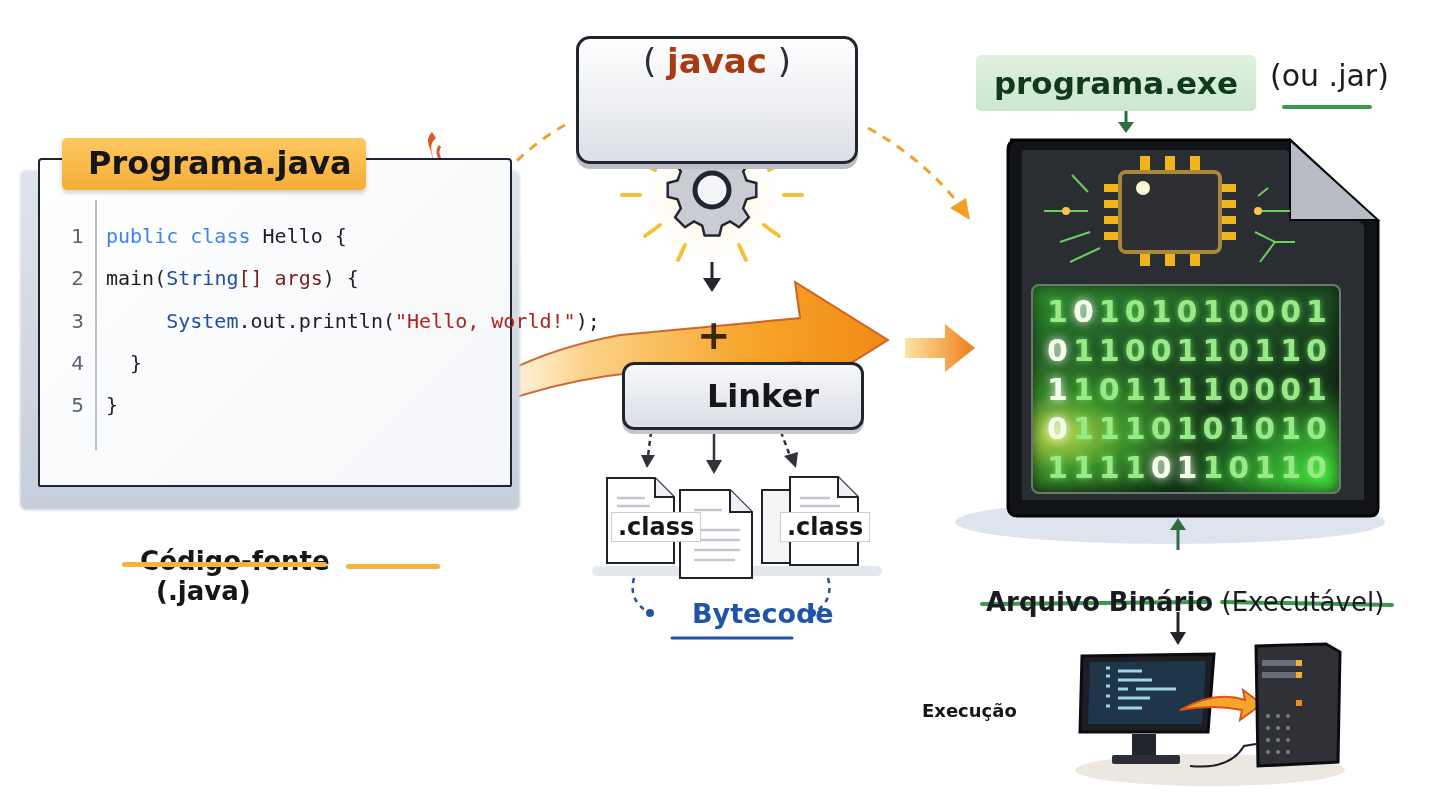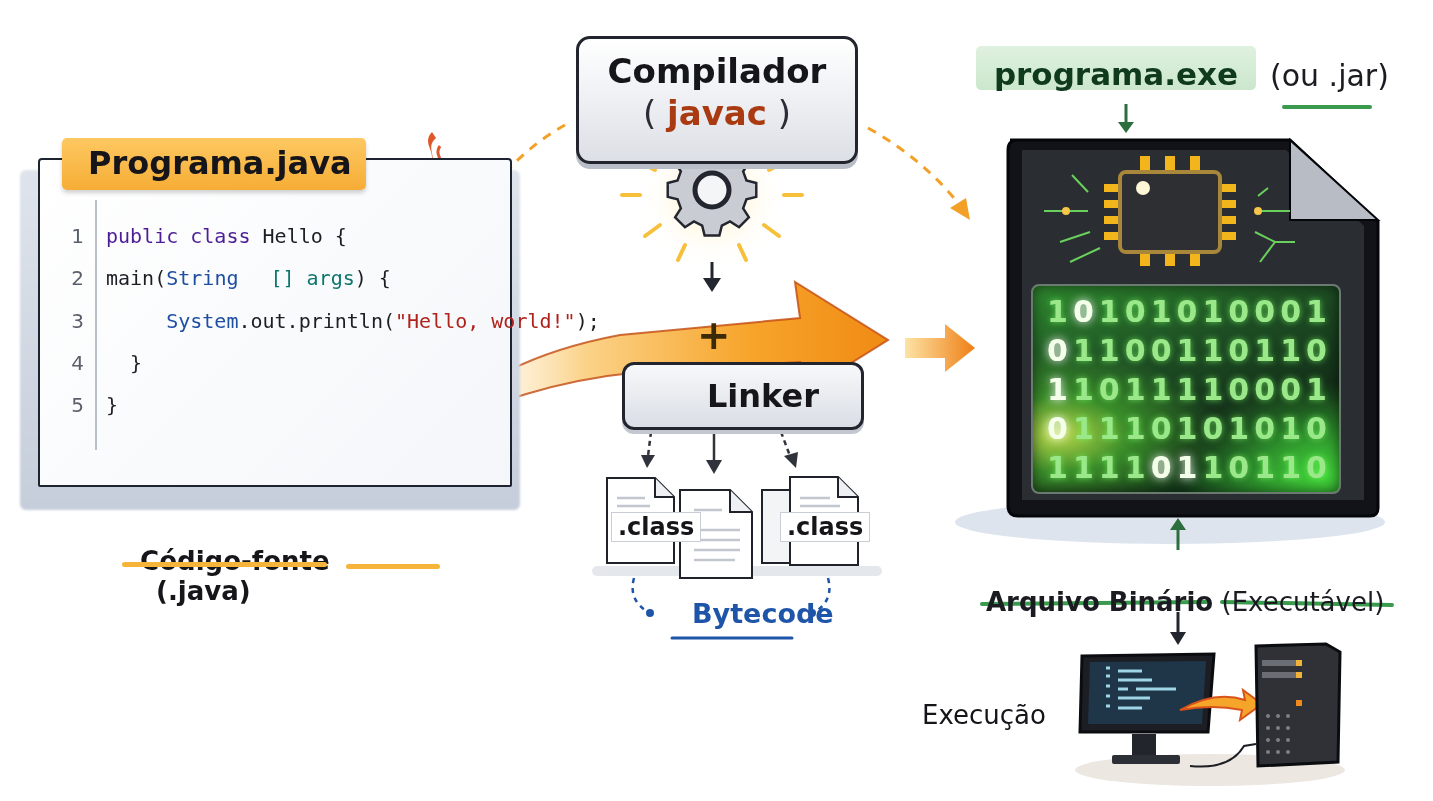--- a/index.html
+++ b/index.html
@@ -274,7 +274,6 @@
 <div class="abs underline" style="left:346px;top:564px;width:94px;background:#f6b53a;"></div>
 
 <div class="abs compiler-box">
-  <span class="compiler-title">Compilador</span>
   <span class="compiler-sub"><span>(</span> <b>javac</b> <span>)</span></span>
 </div>
 

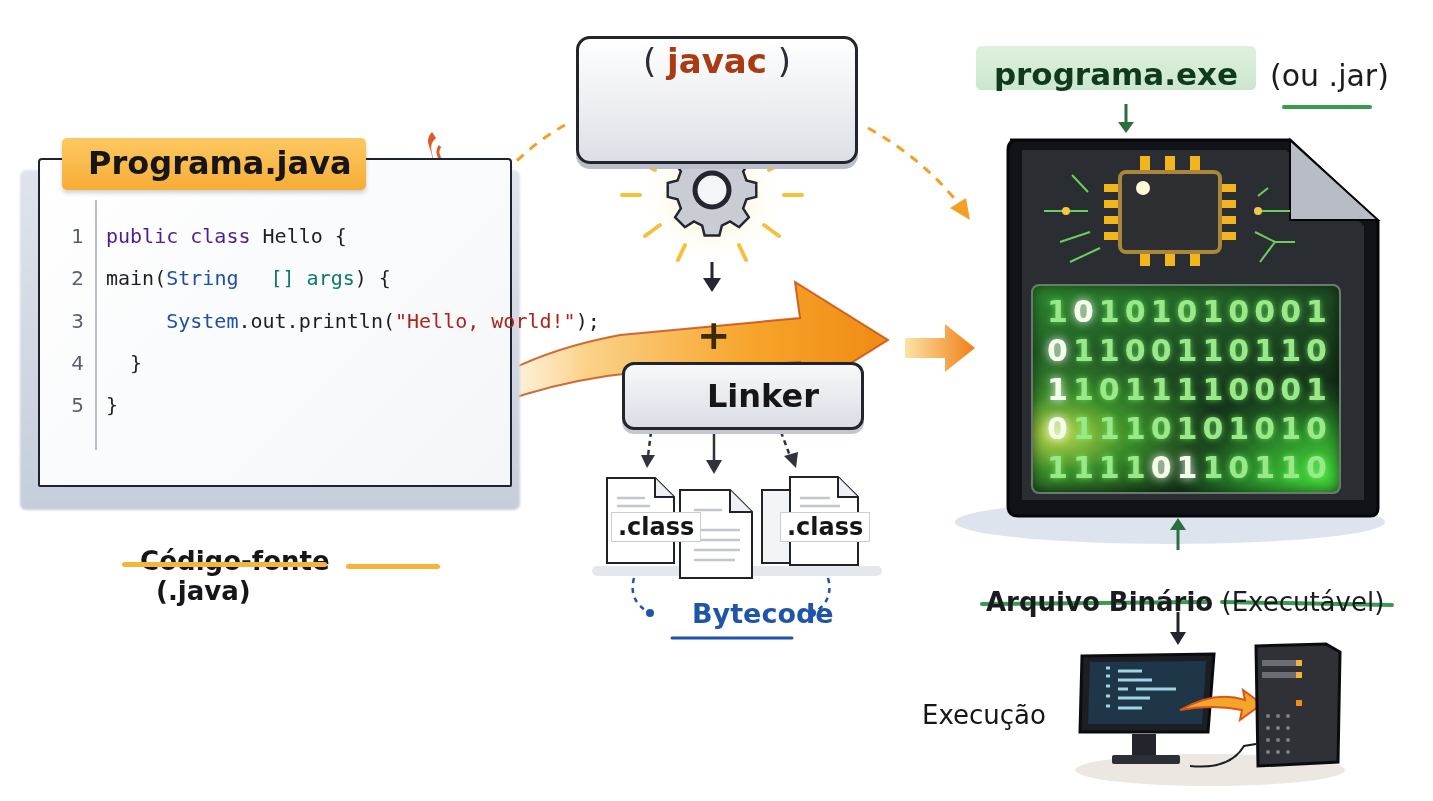--- a/index.html
+++ b/index.html
@@ -39,7 +39,7 @@
   .bytecode { left:668px; top:598px; font-weight:bold; font-size:27px; color:#1f55a8;margin-left:24px; }
 
   
-  .exe-tag { left:976px; top:46px; width:280px; height:44px; background:linear-gradient(180deg,#dff1df,#cbe7cc); border-radius:5px;
+  .exe-tag { left:976px; top:55px; width:280px; height:56px; background:linear-gradient(180deg,#dff1df,#cbe7cc); border-radius:5px;
              text-align:center; line-height:56px; font-weight:bold; font-size:31px; color:#0f3a1c; }
   .exe-alt { left:1270px; top:58px; font-size:30px; color:#1b1b22; }
   .exe-alt b { font-weight:normal; }

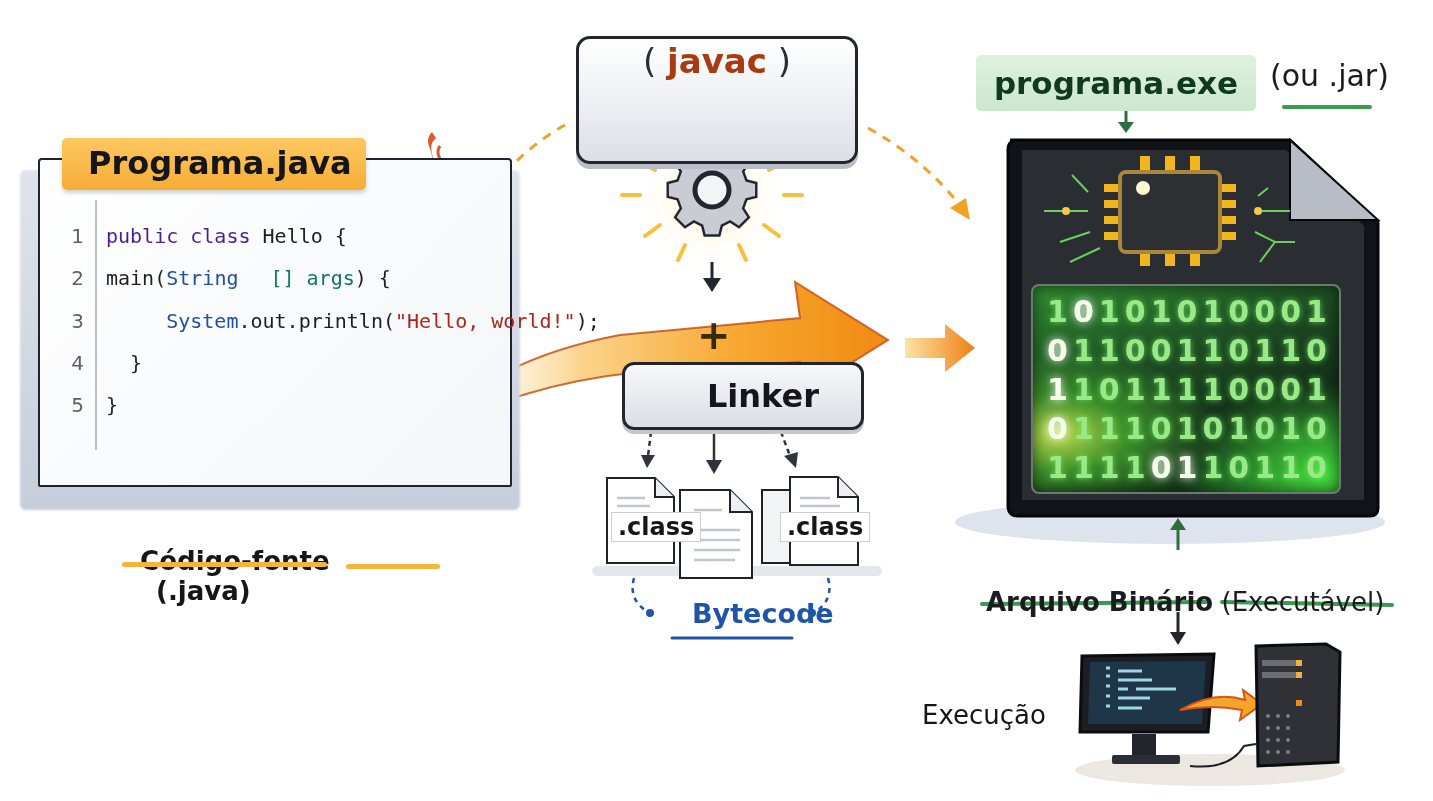--- a/index.html
+++ b/index.html
@@ -17,7 +17,7 @@
               border-radius:5px; box-shadow:0 3px 4px rgba(0,0,0,0.18); font-weight:bold; font-size:32px; color:#15151a; }
   .code-line { left:62px; height:40px; font-family:"DejaVu Sans Mono", monospace; font-size:20px; white-space:pre; display:flex; align-items:center; }
   .ln { width:22px; text-align:right; color:#5a5f6b; font-family:"DejaVu Sans", sans-serif; font-size:20px; margin-right:22px; }
-  .kw { color:#4c1d95; } .plain { color:#1d1d24; } .str { color:#b0231c; } .ty { color:#1f4fa3;text-align:center; }
+  .kw { color:#3b82f6; } .plain { color:#1d1d24; } .str { color:#b0231c; } .ty { color:#1f4fa3;text-align:center; }
   .muted { color:#0f766e;padding-left:32px; }
   .caption-source { left:122px; top:516px; font-weight:bold; font-size:26px; color:#15151a; white-space:pre; }
   .underline { height:5px; border-radius:3px; }

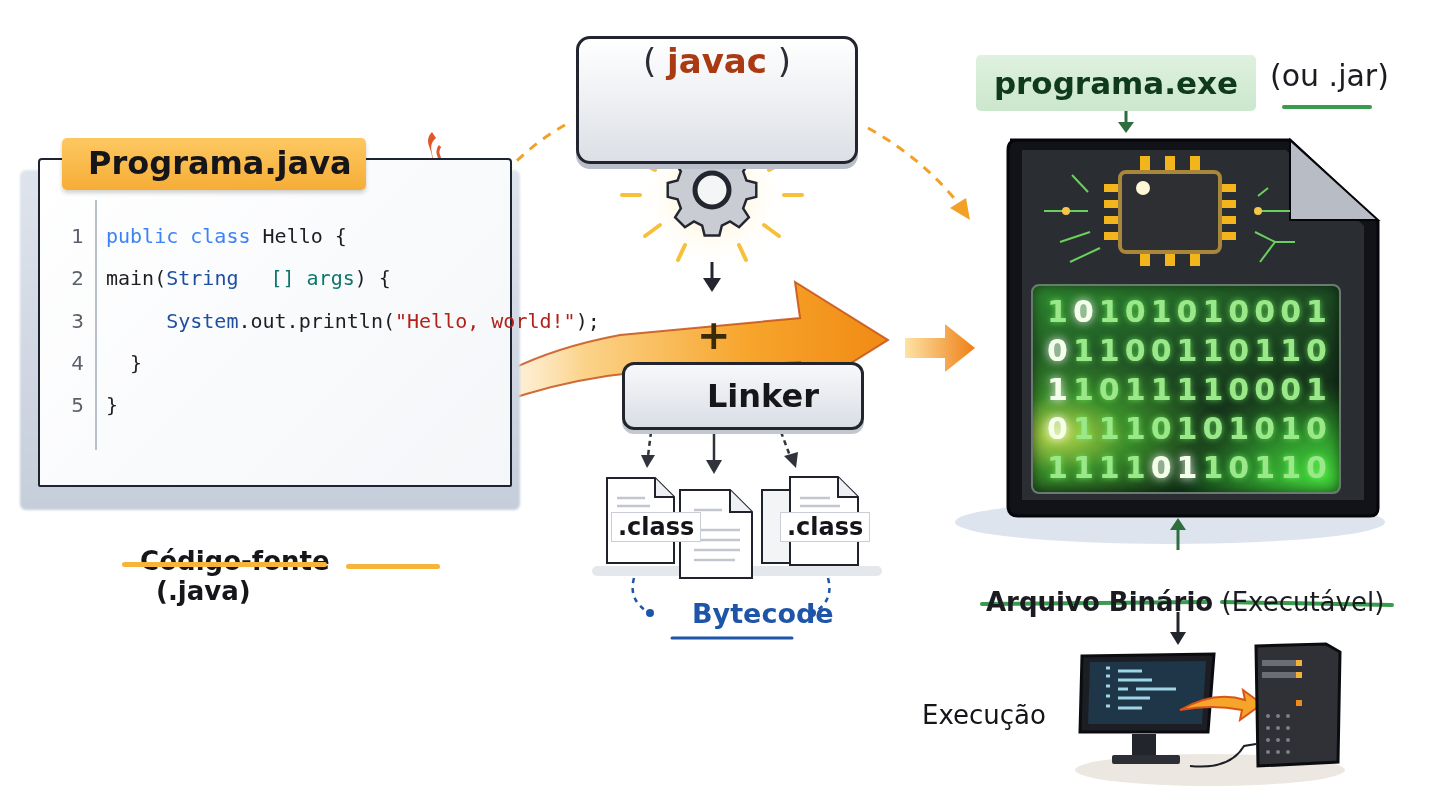--- a/index.html
+++ b/index.html
@@ -18,7 +18,7 @@
   .code-line { left:62px; height:40px; font-family:"DejaVu Sans Mono", monospace; font-size:20px; white-space:pre; display:flex; align-items:center; }
   .ln { width:22px; text-align:right; color:#5a5f6b; font-family:"DejaVu Sans", sans-serif; font-size:20px; margin-right:22px; }
   .kw { color:#3b82f6; } .plain { color:#1d1d24; } .str { color:#b0231c; } .ty { color:#1f4fa3;text-align:center; }
-  .muted { color:#0f766e;padding-left:32px; }
+  .muted { color:#7f1d1d; }
   .caption-source { left:122px; top:516px; font-weight:bold; font-size:26px; color:#15151a; white-space:pre; }
   .underline { height:5px; border-radius:3px; }
 

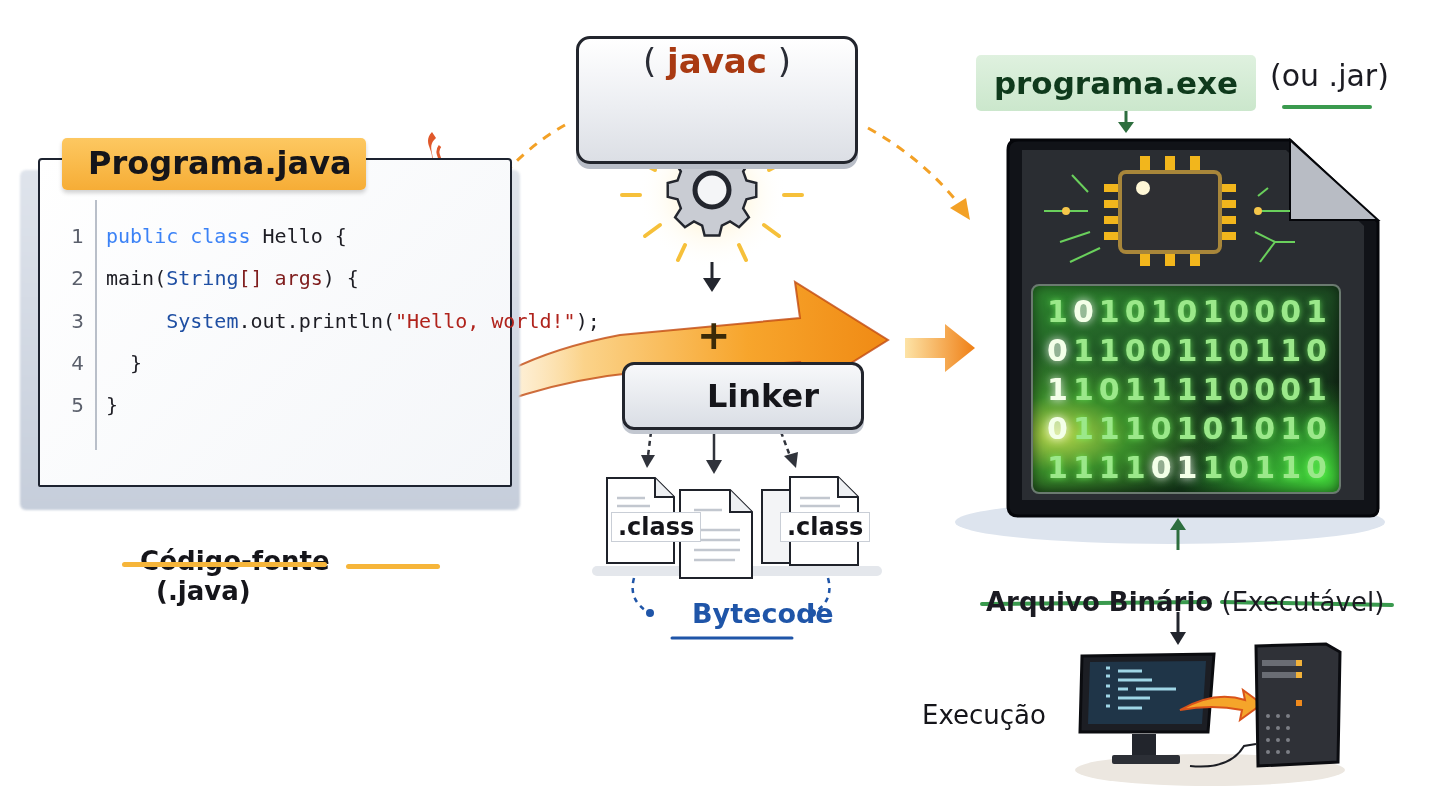--- a/index.html
+++ b/index.html
@@ -53,7 +53,7 @@
   .bin-row span.hot { color:#f3ffe8; text-shadow:0 0 10px #ffffff; }
   .caption-bin { left:986px; top:560px; font-size:26px; white-space:pre; color:#1b1b22;margin-top:27px; }
   .caption-bin b { font-weight:bold; }
-  .caption-exec { left:922px; top:700px; font-weight:normal; font-size:26px; color:#15151a; }
+  .caption-exec { left:922px; top:700px; font-weight:bold; font-size:18px; color:#15151a; }
 </style>
 </head>
 <body>

